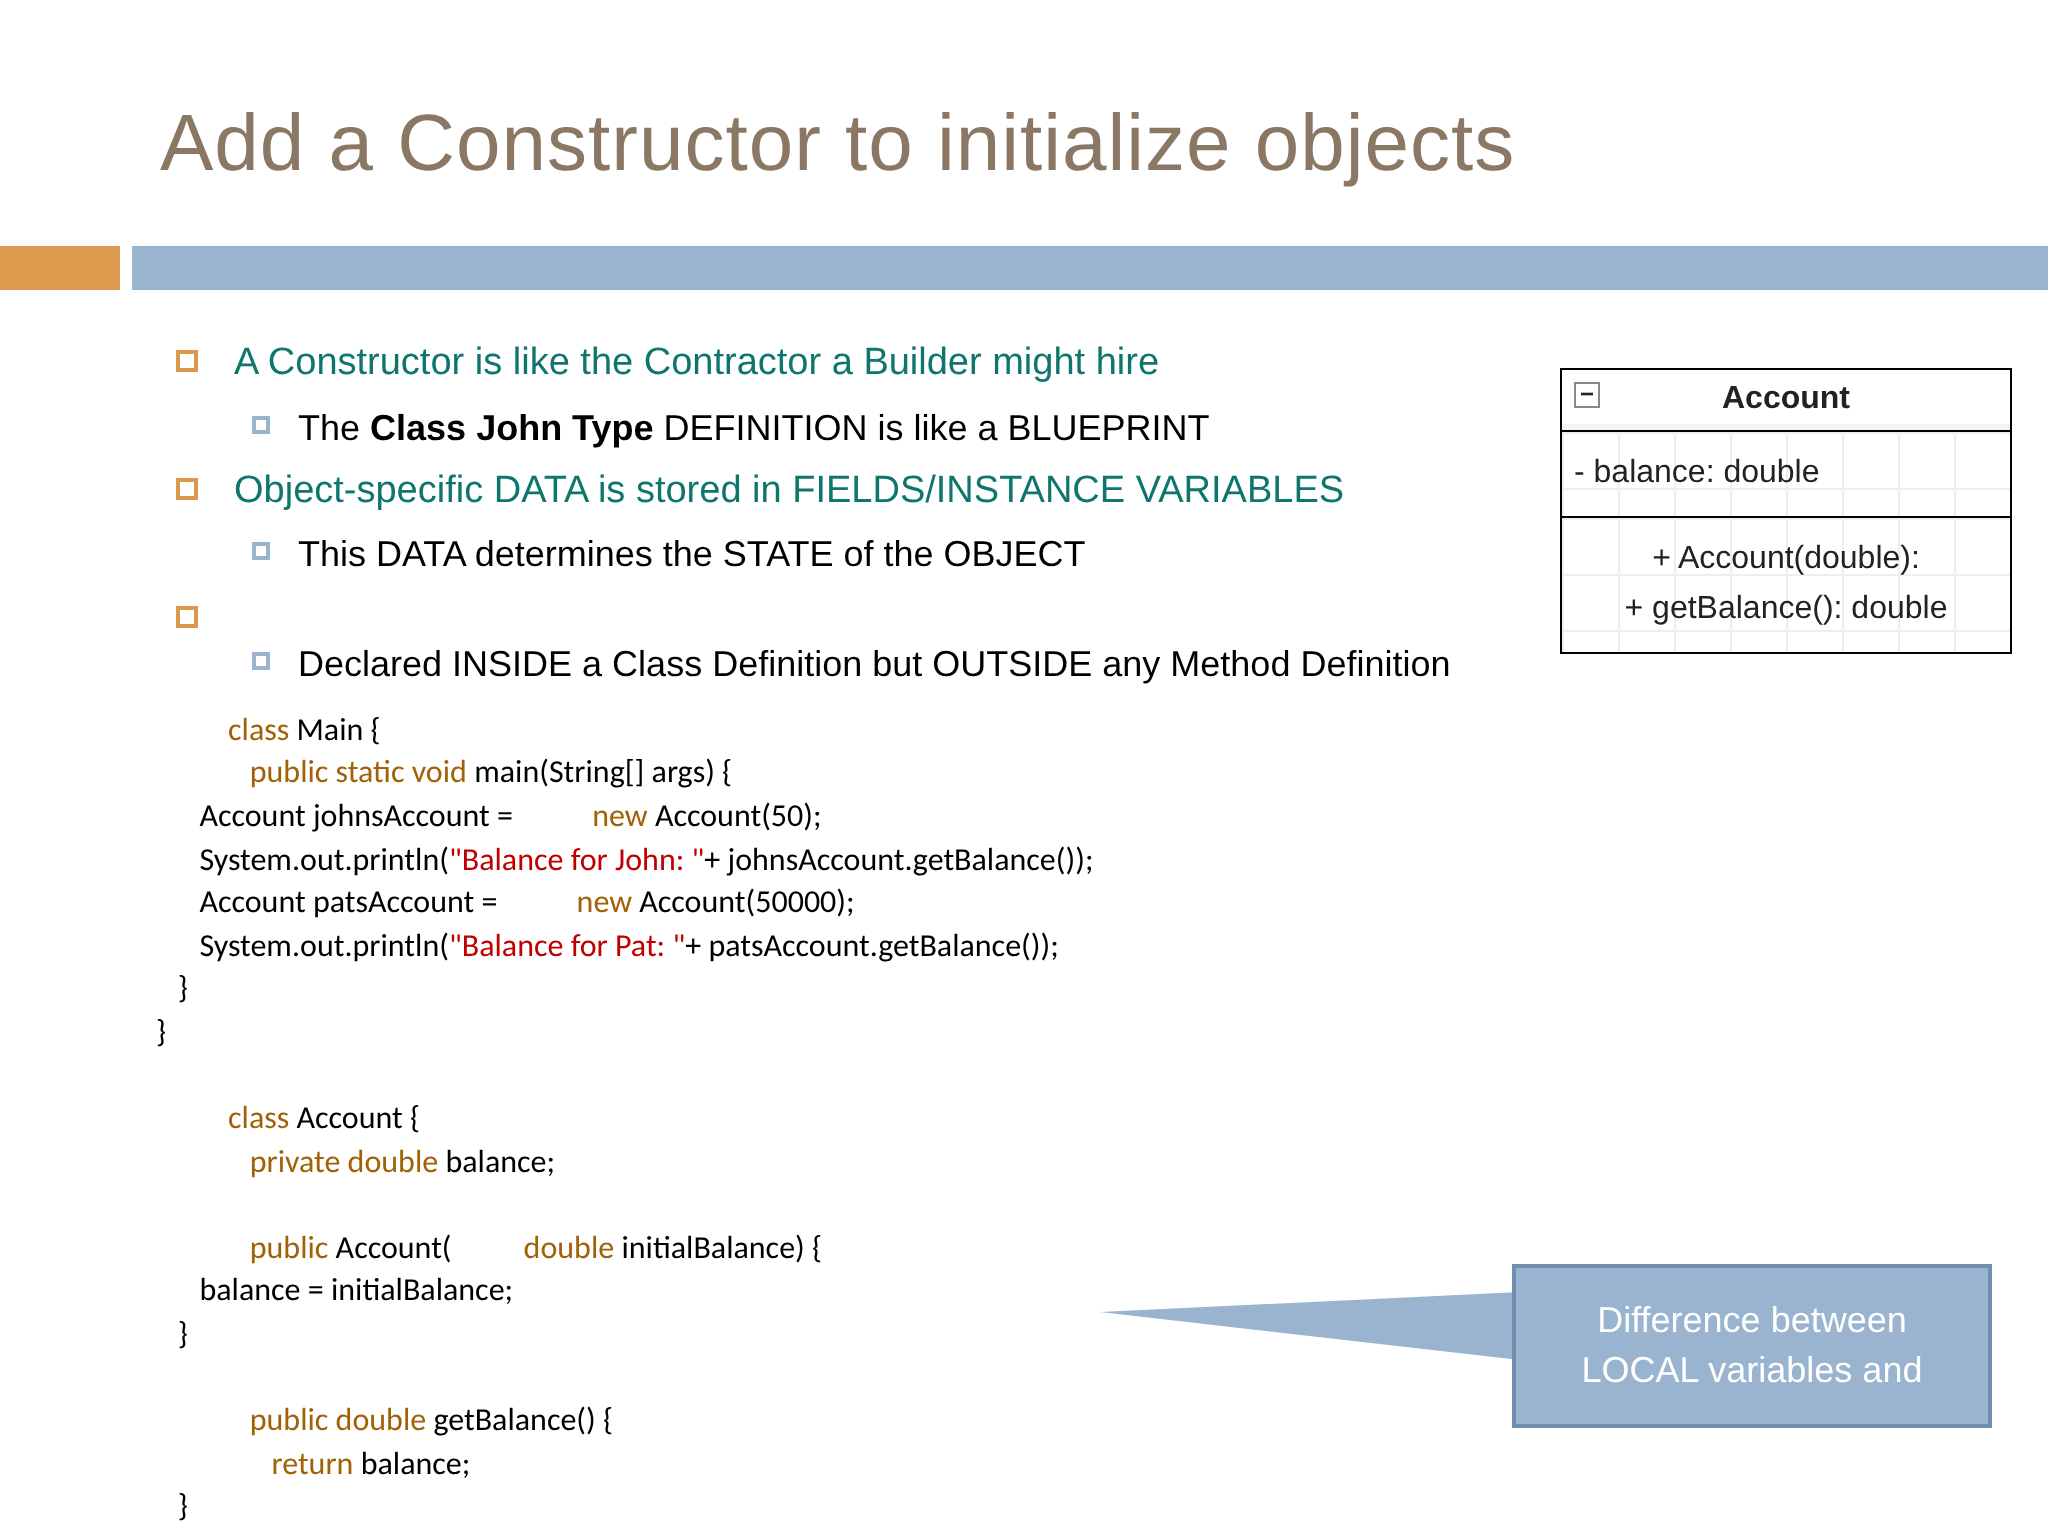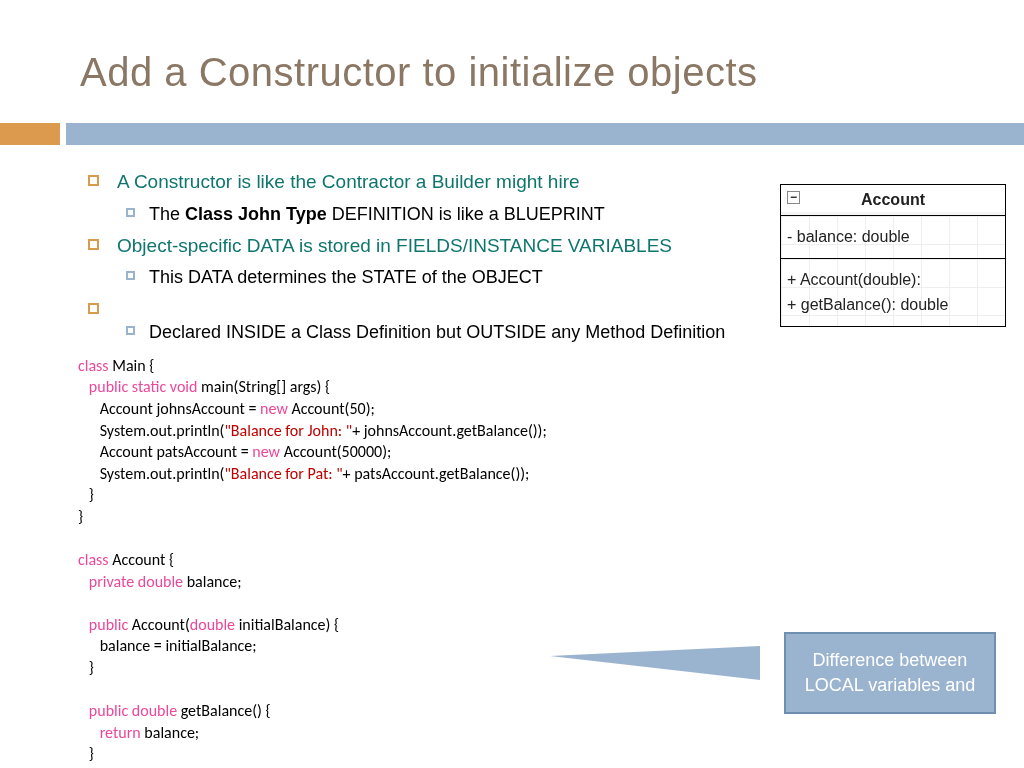--- a/index.html
+++ b/index.html
@@ -107,7 +107,7 @@
   background-image: linear-gradient(#eee 1px, transparent 1px), linear-gradient(90deg, #eee 1px, transparent 1px);
   background-size: 28px 28px;
 }
-.uml-sec:last-child { border-bottom: none; }
+.uml-sec:last-child { border-bottom: none; text-align: center; }
 .code {
   font-family: Calibri, Arial, sans-serif;
   font-size: 16px;

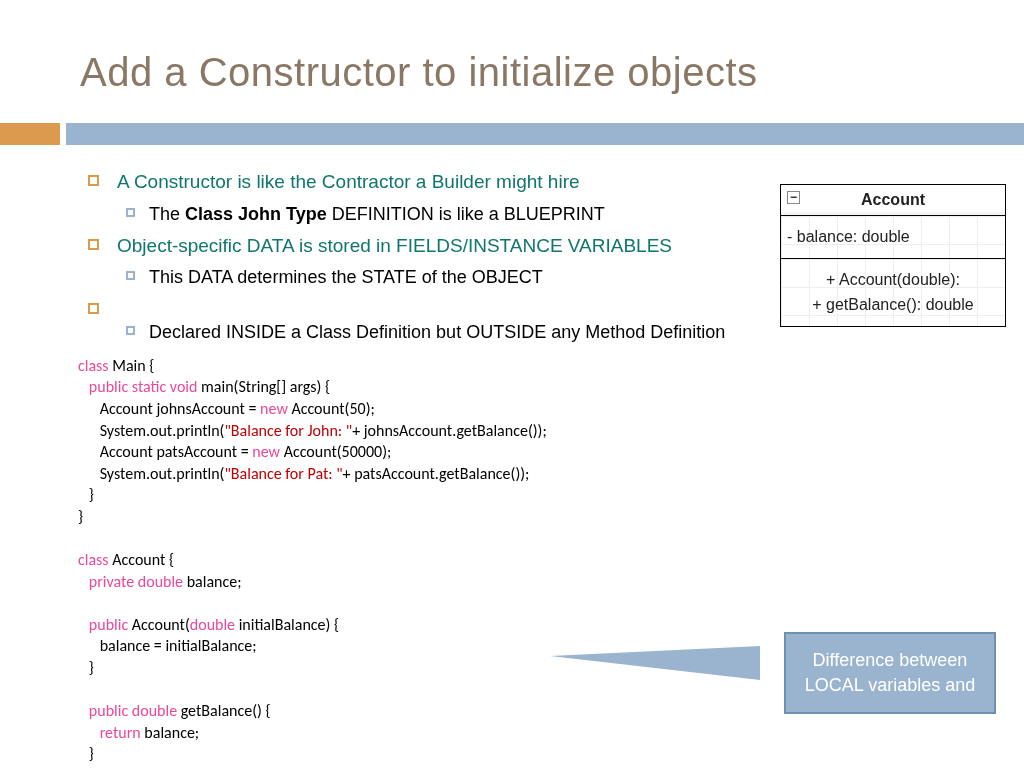--- a/index.html
+++ b/index.html
@@ -117,7 +117,7 @@
   margin-left: -10px;
   white-space: pre;
 }
-.kw { color: #ec4899; }
+.kw { color: #a16207; margin-left: 36px; }
 .str { color: #c00000; }
 .callout {
   position: absolute;

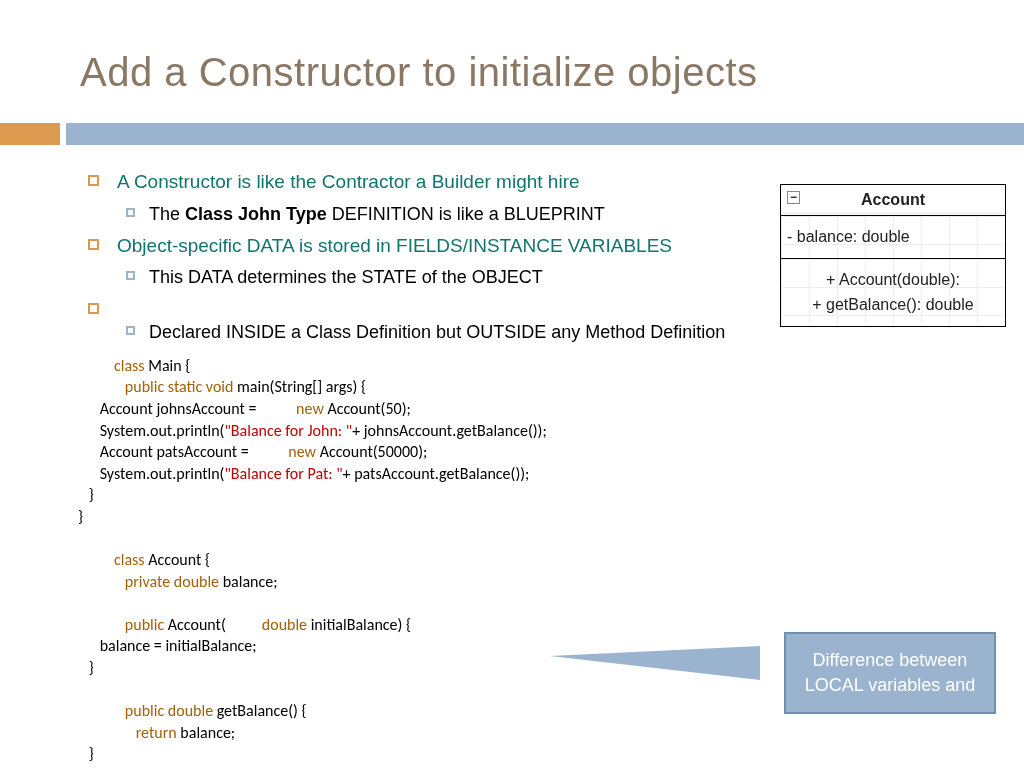--- a/index.html
+++ b/index.html
@@ -123,7 +123,7 @@
   position: absolute;
   right: 28px;
   bottom: 54px;
-  width: 212px;
+  width: 240px;
   background: #9ab4cf;
   border: 2px solid #6f8fb0;
   color: #fff;

